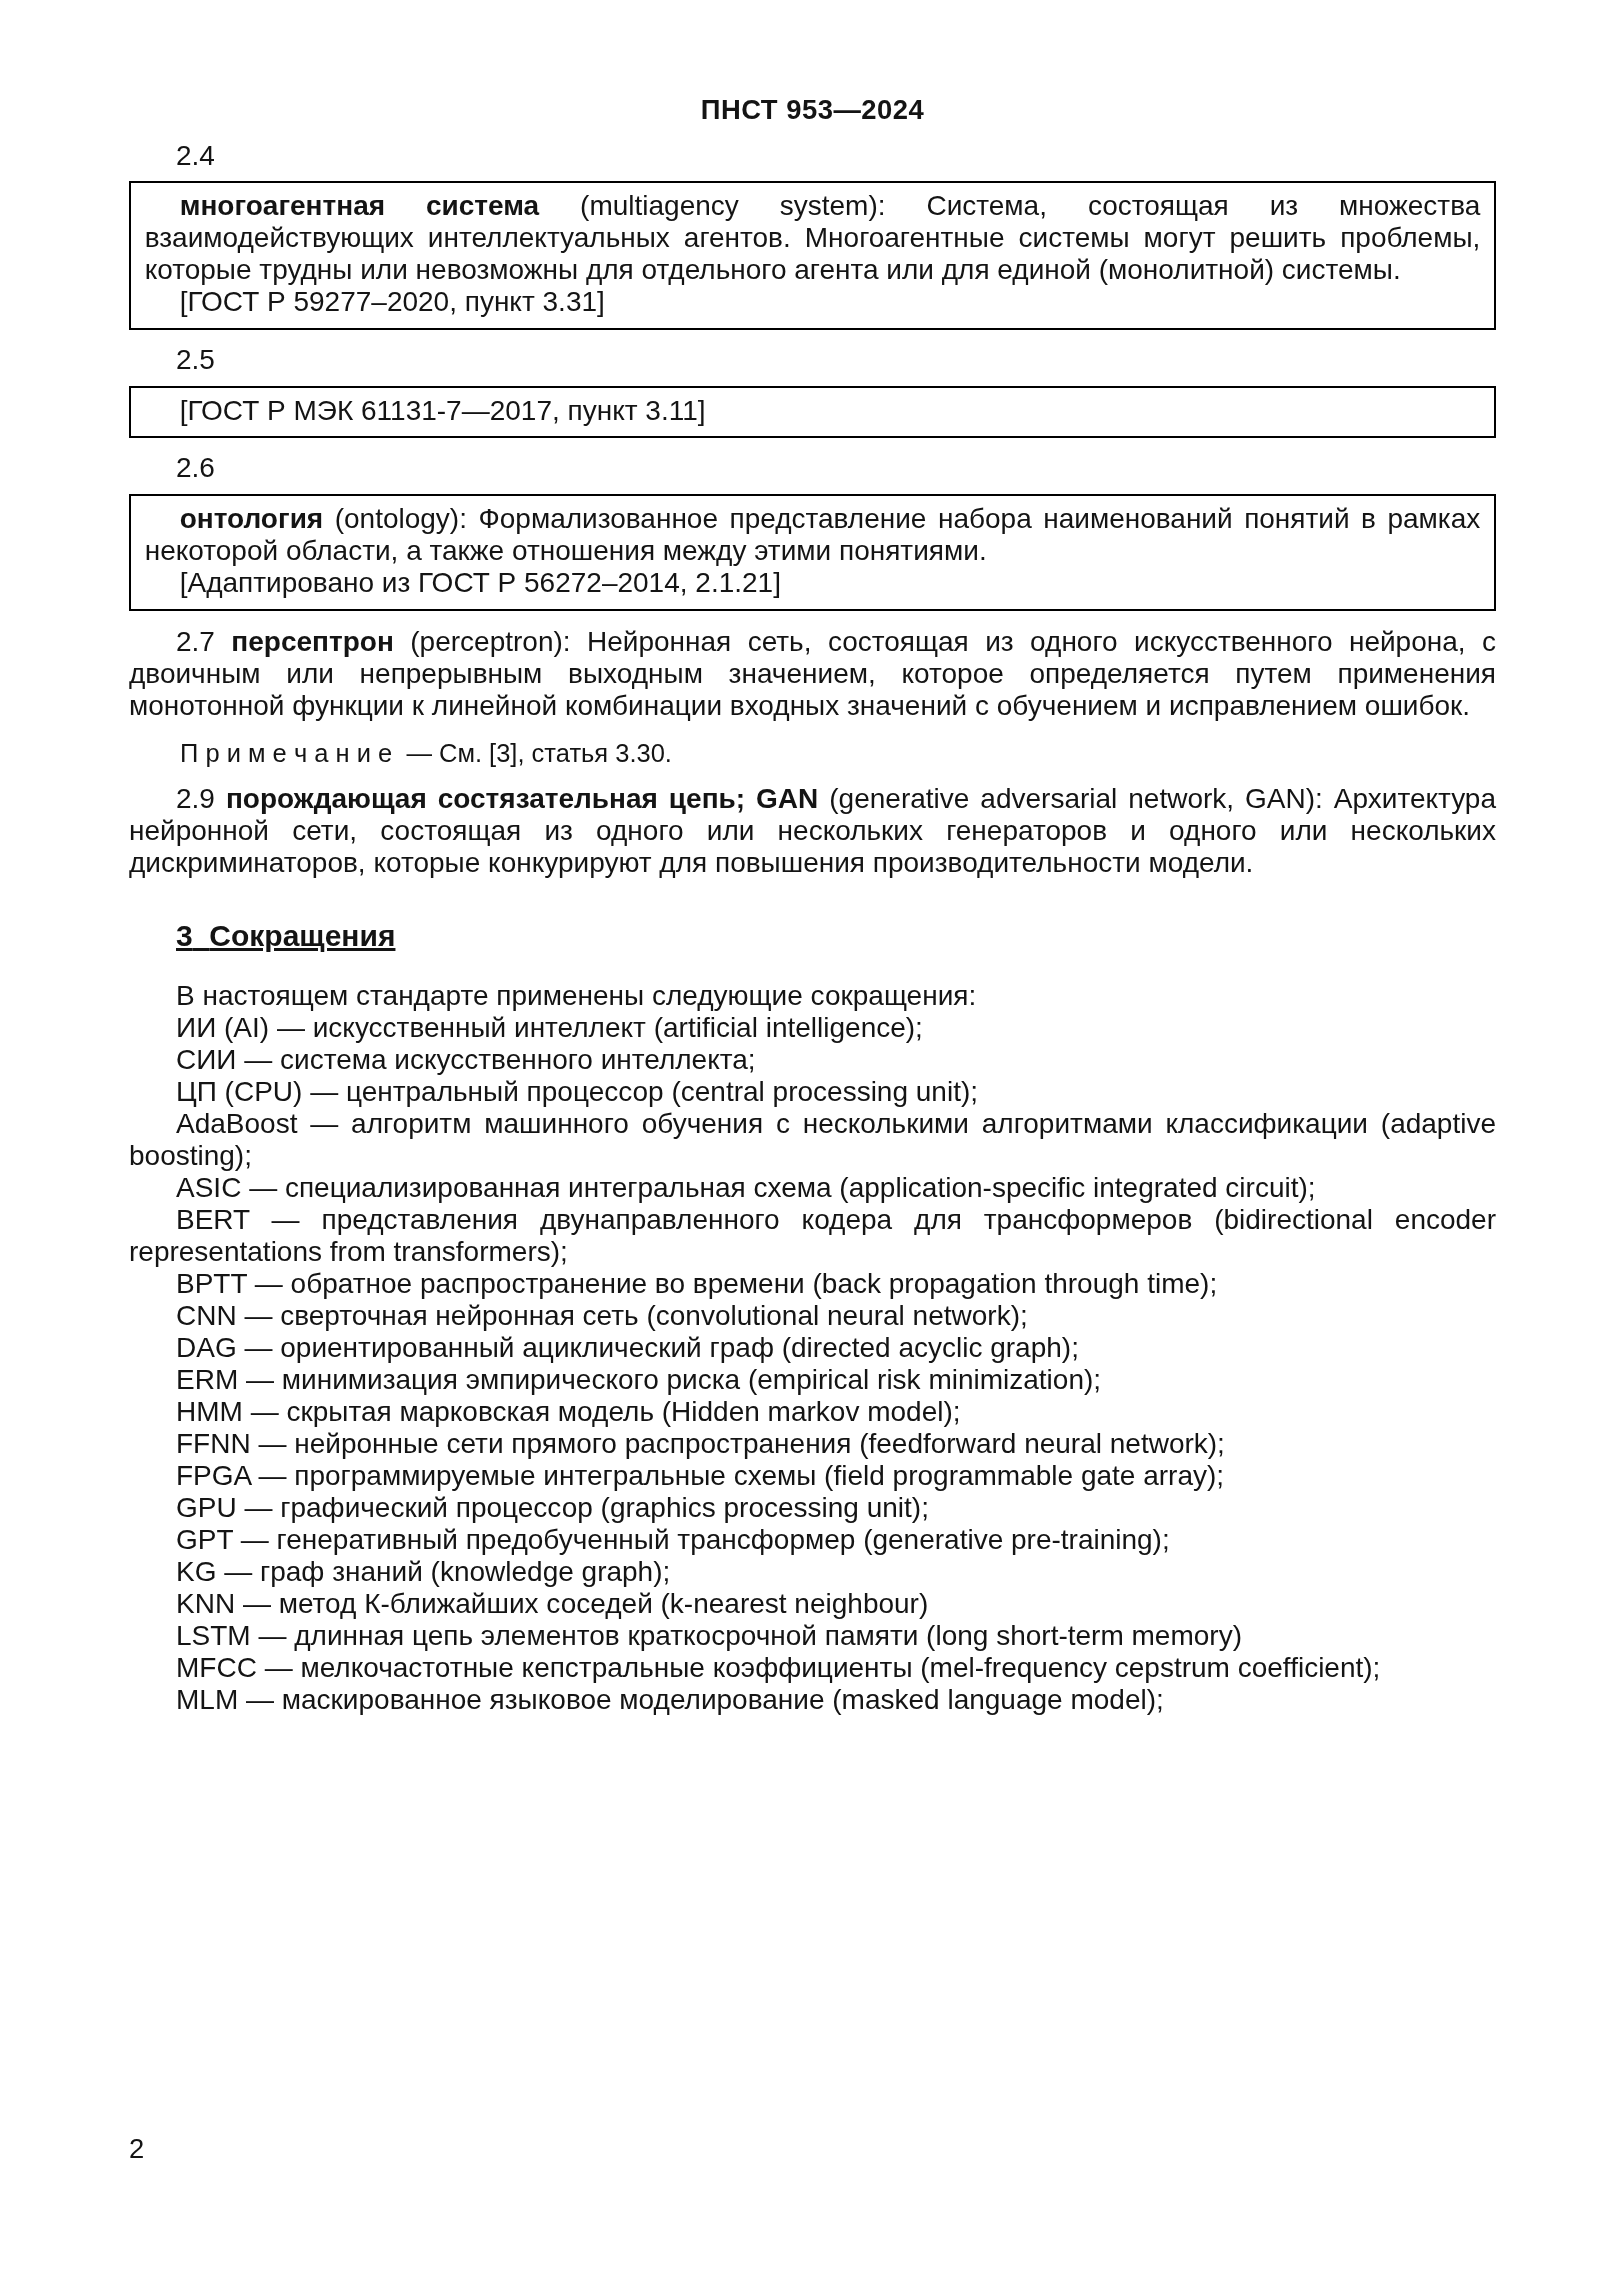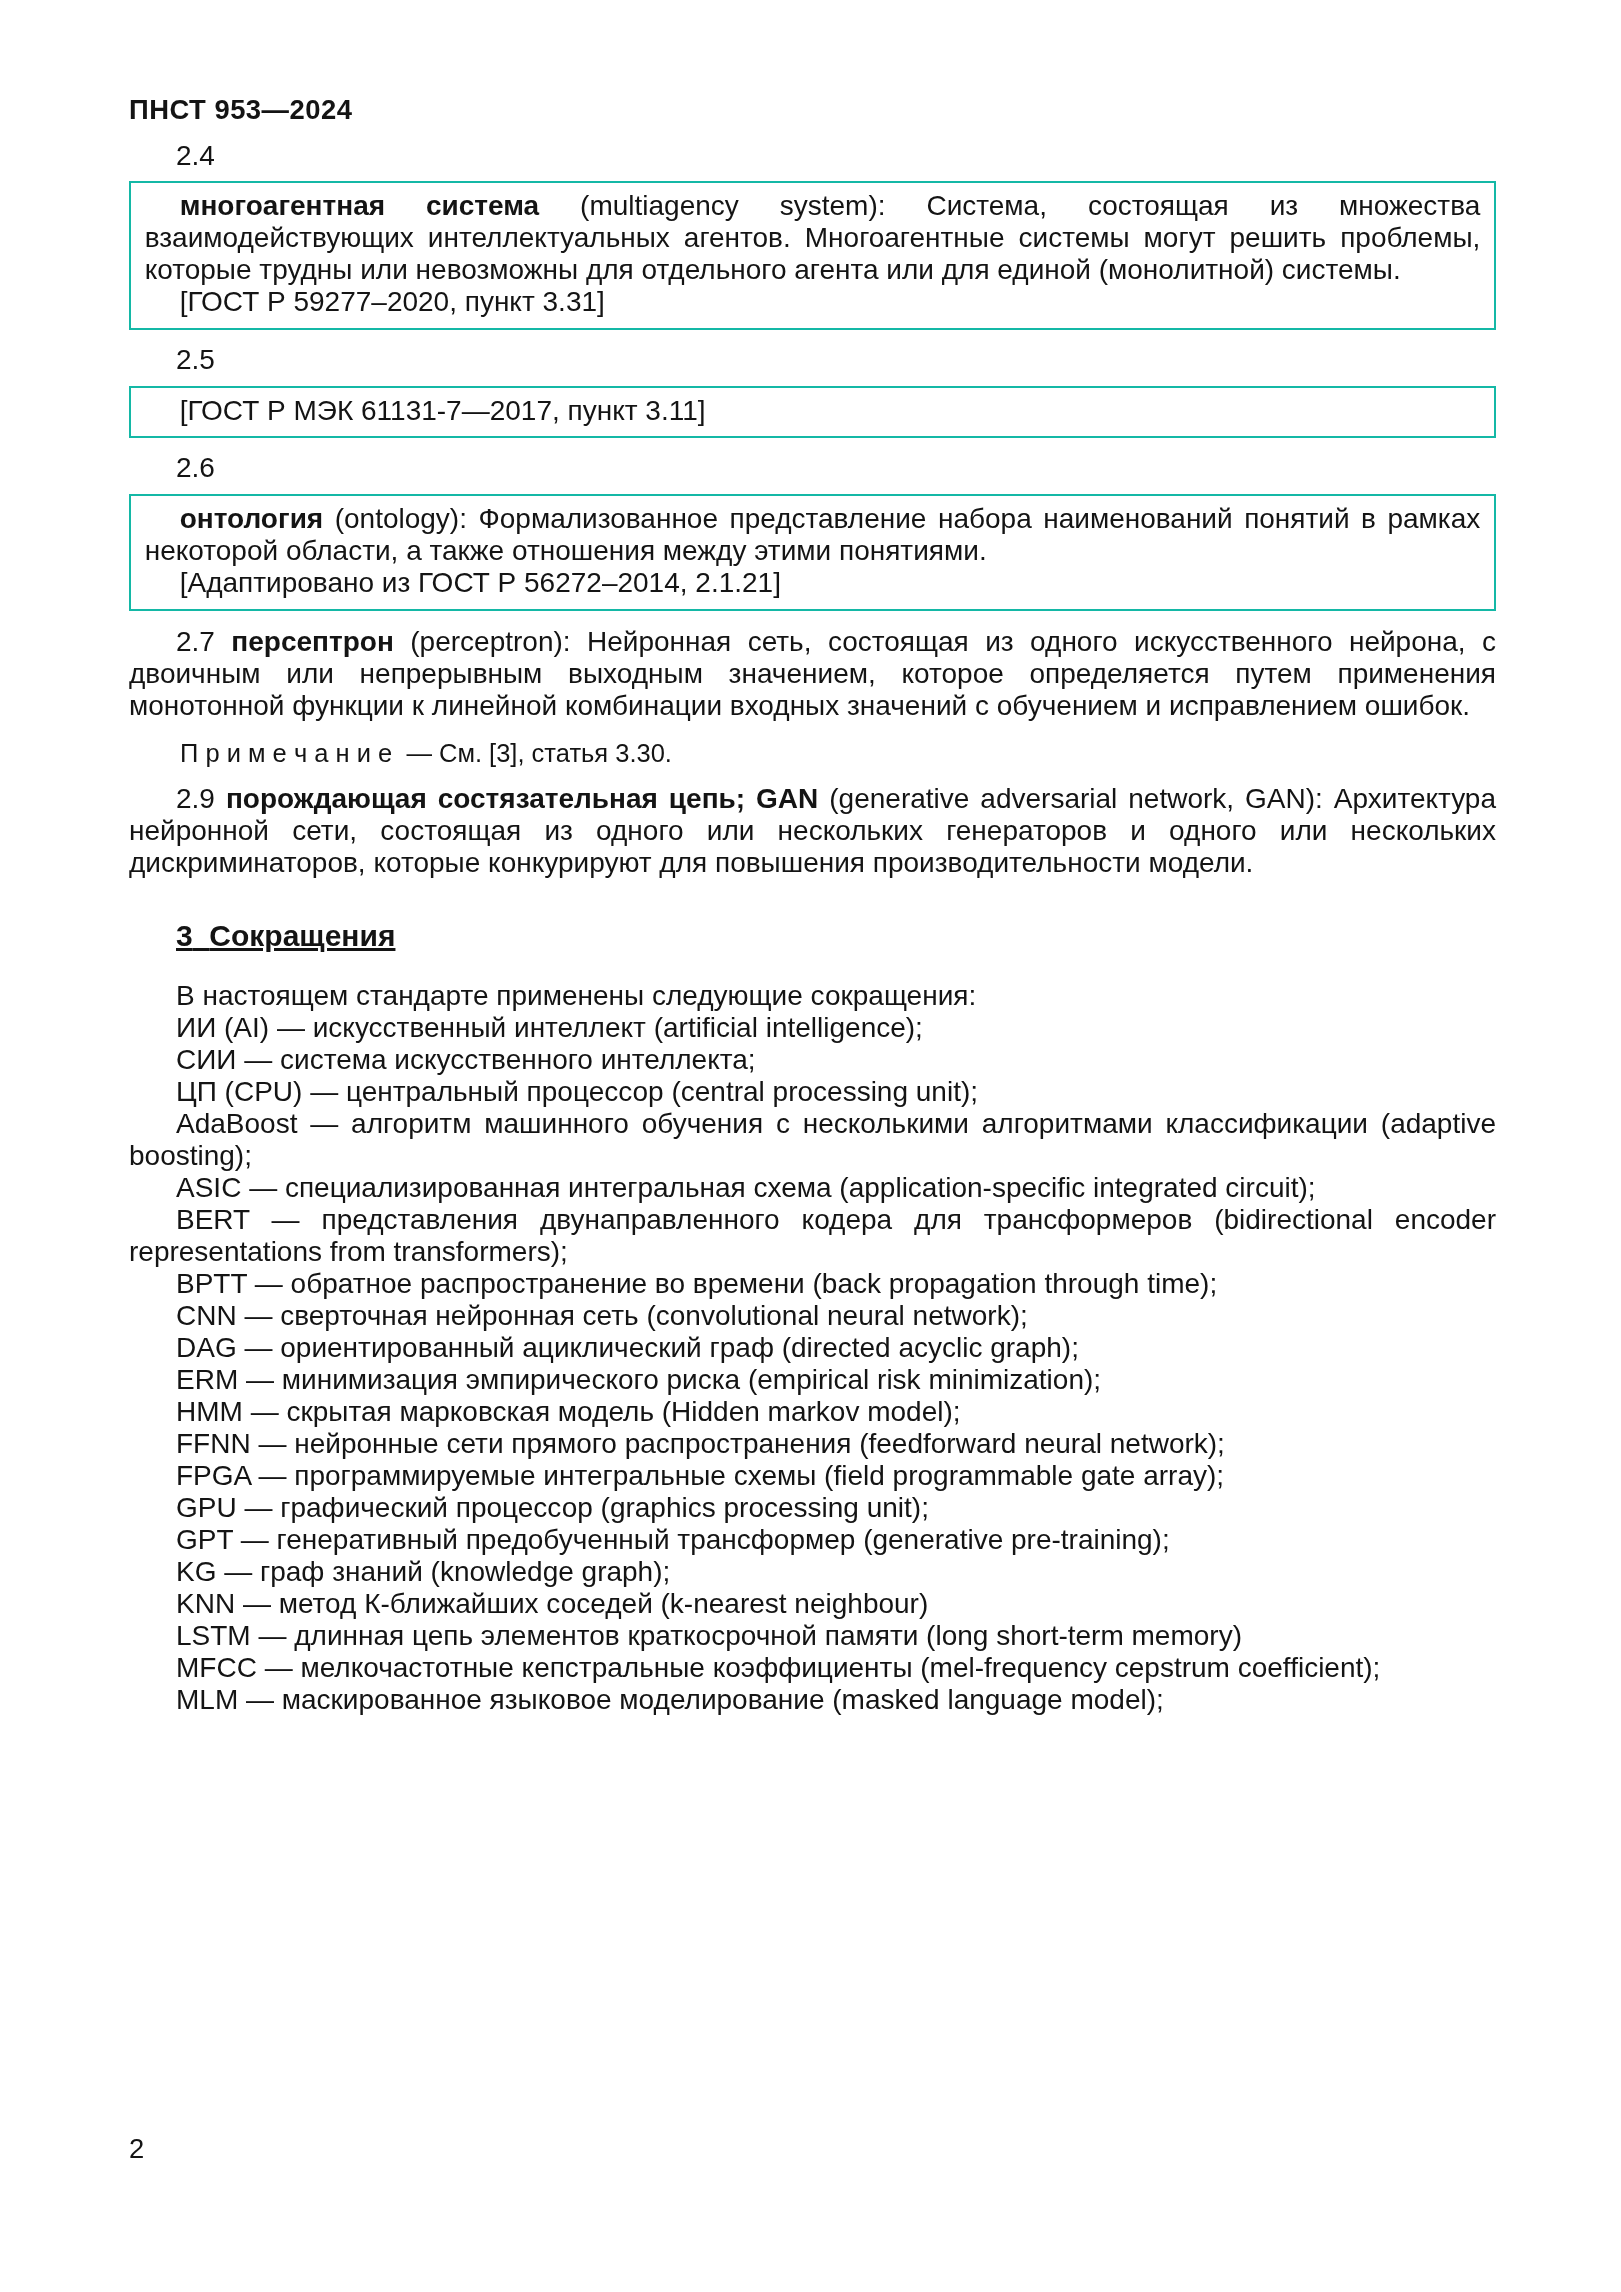--- a/index.html
+++ b/index.html
@@ -17,7 +17,7 @@
   }
   .doc-number {
     font-weight:700; font-size:27.4px; line-height:32px;
-    letter-spacing:0.5px;
+    letter-spacing:0.5px;text-align:center;
   }
   .sec-label {
     text-indent:47px; margin:13.7px 0 9.8px 0;

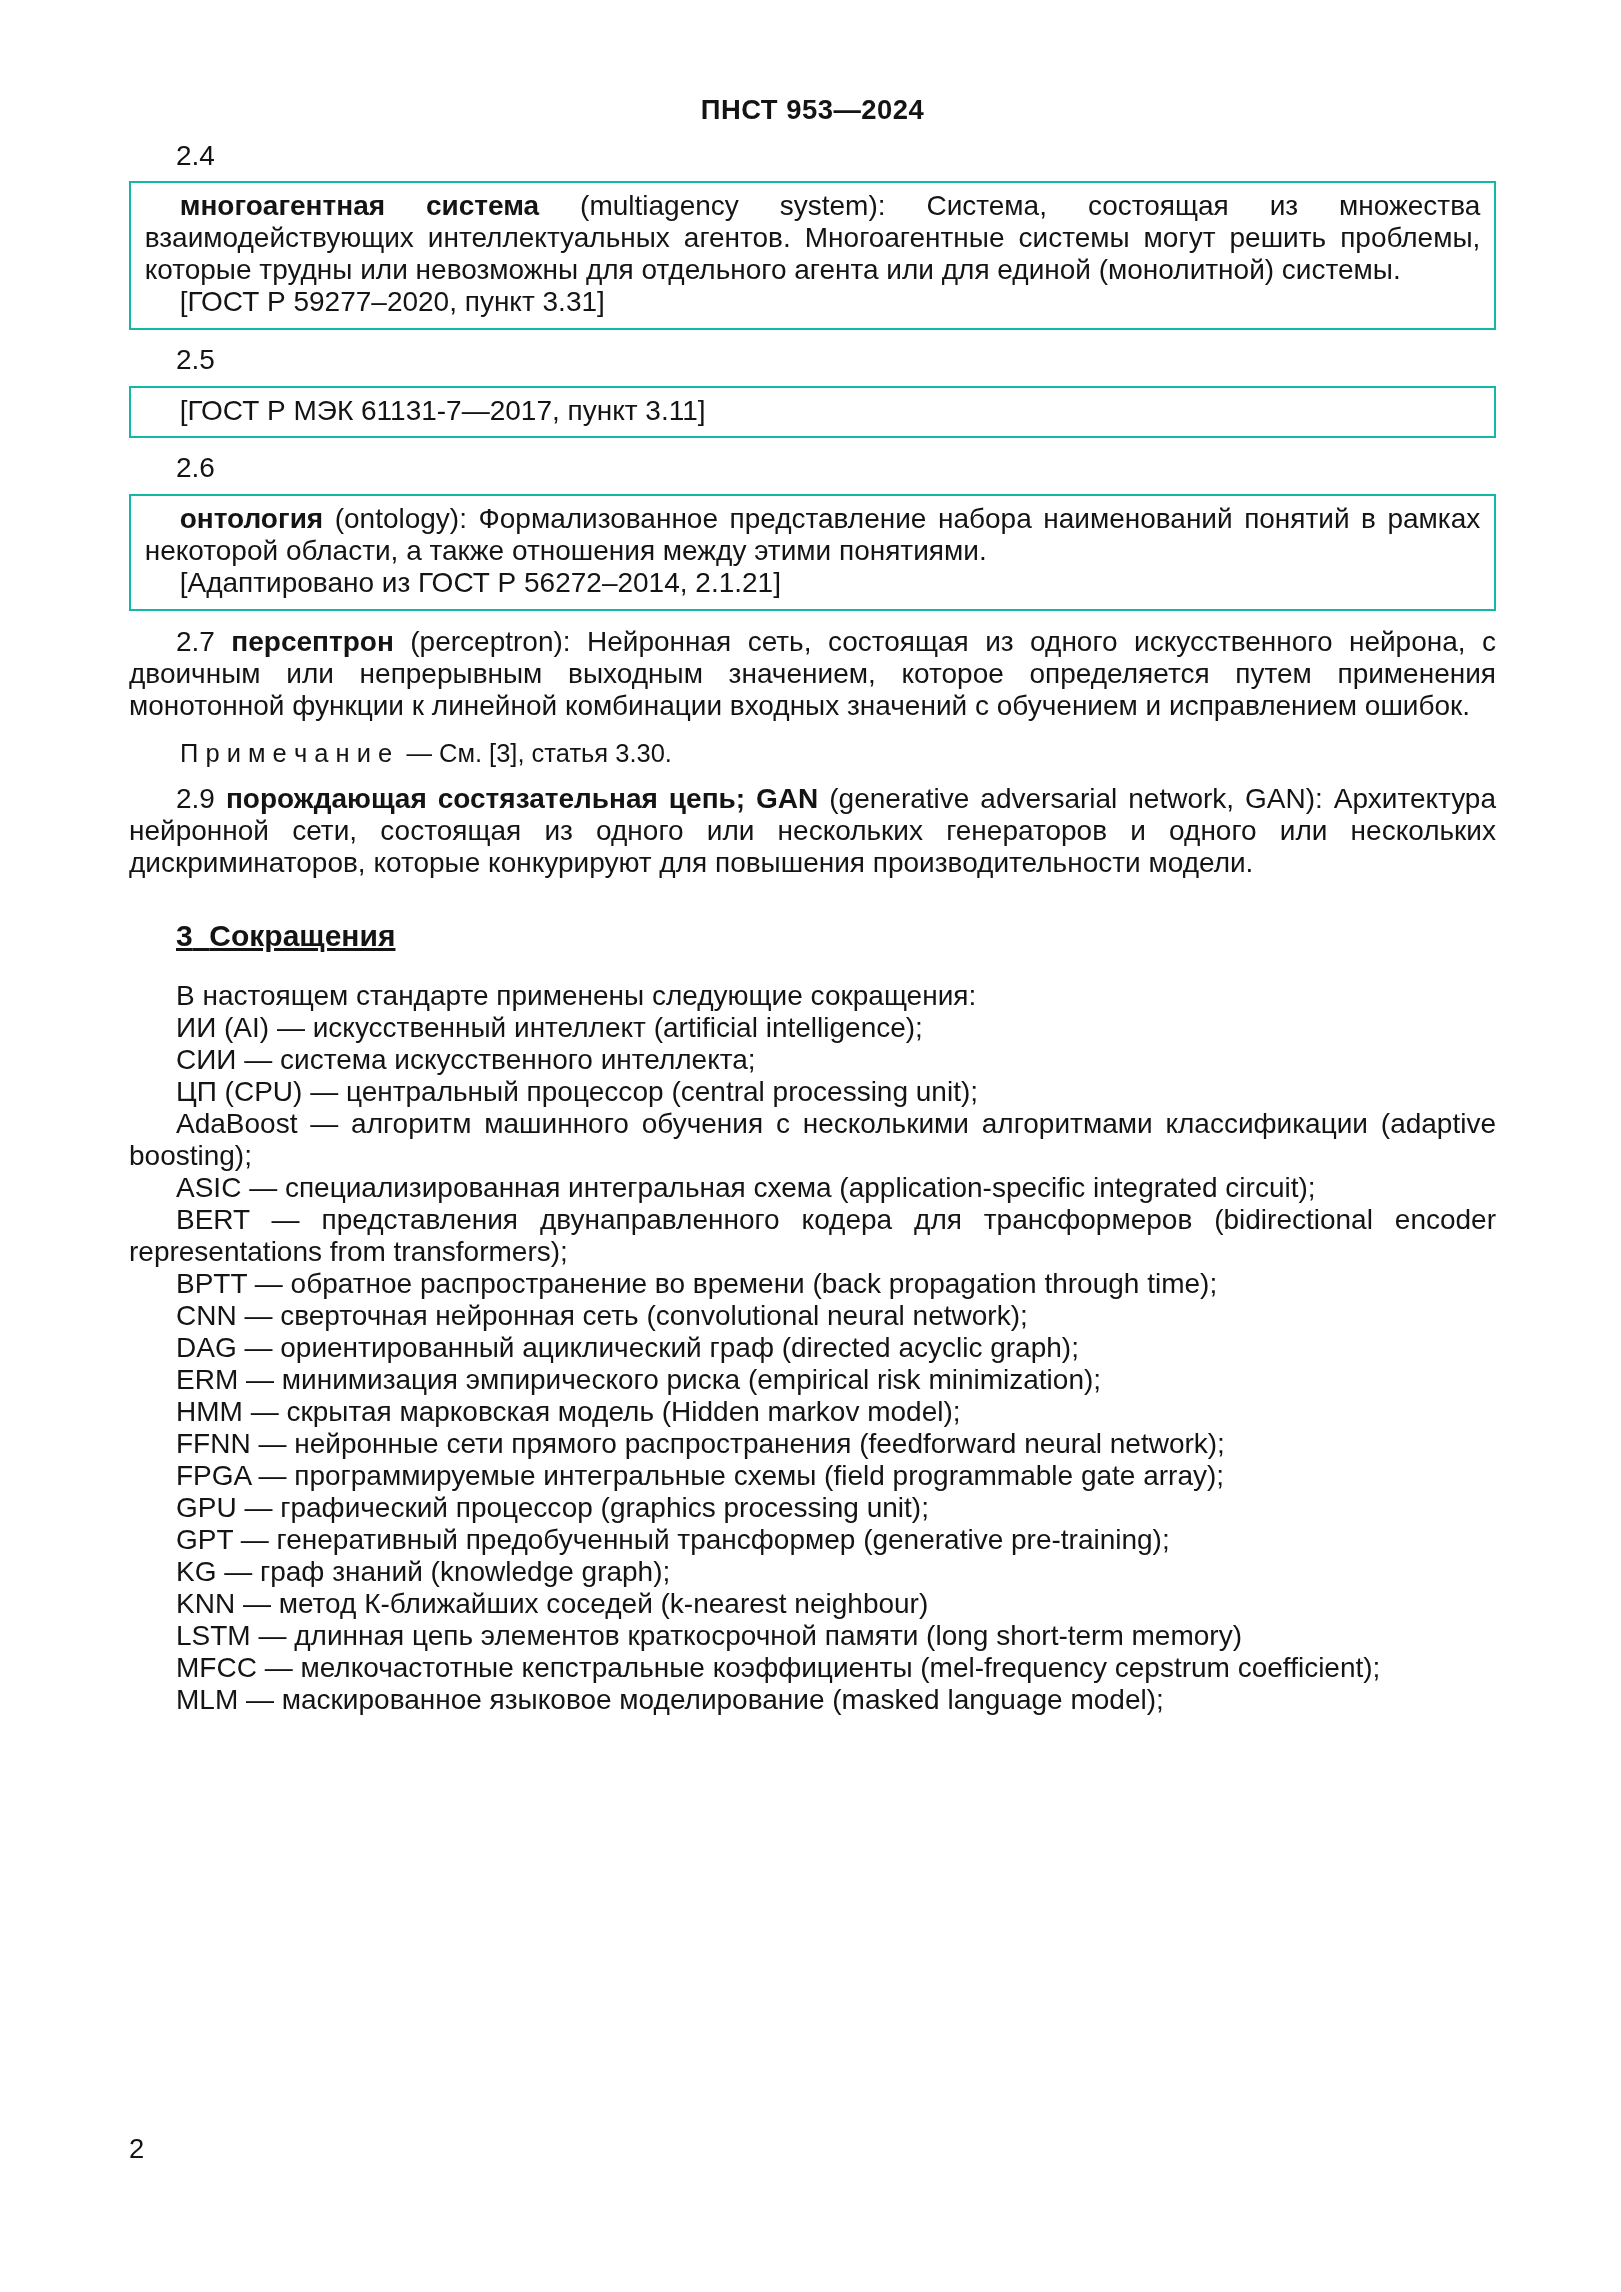--- a/index.html
+++ b/index.html
@@ -23,7 +23,7 @@
     text-indent:47px; margin:13.7px 0 9.8px 0;
   }
   .def-box {
-    border:2px solid #14b8a6;
+    border:2px solid #000000;
     padding:6.9px 13.7px 9.8px 13.7px;
   }
   .def-box p {

